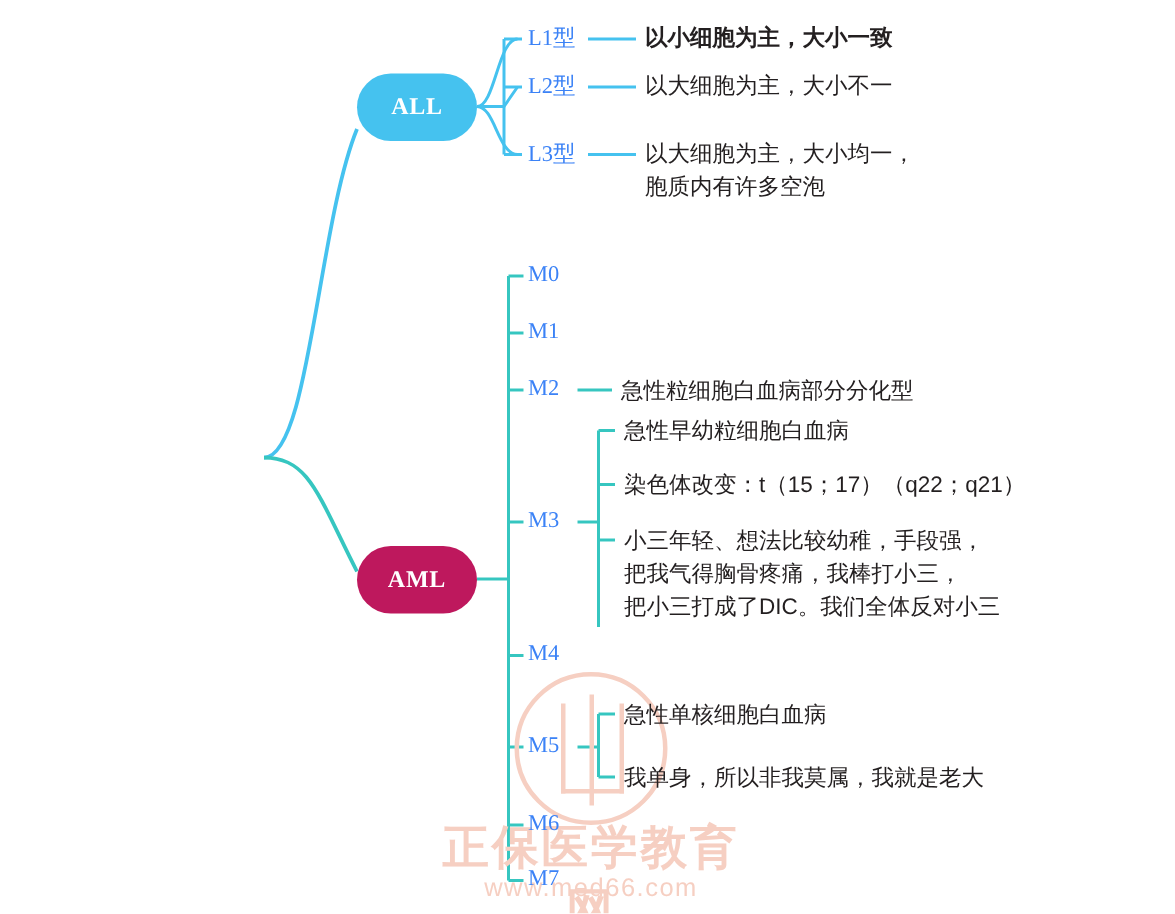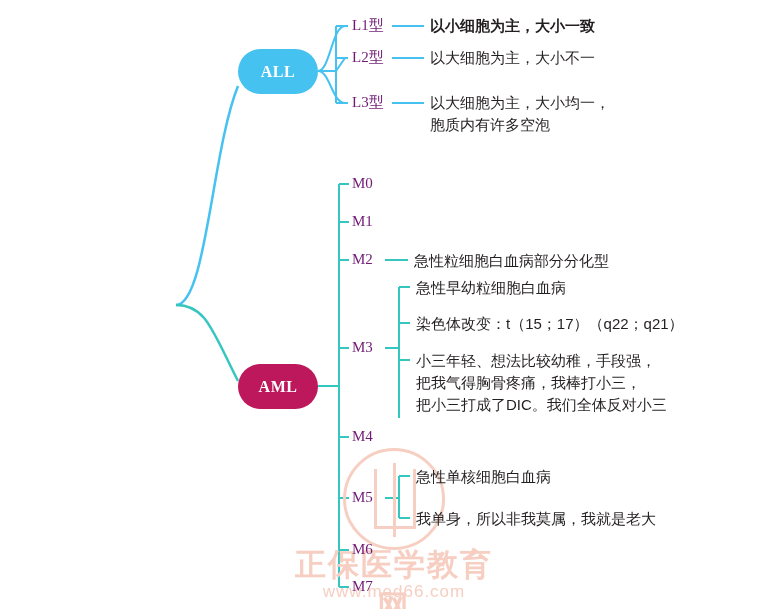--- a/index.html
+++ b/index.html
@@ -63,7 +63,7 @@
     position: absolute;
     font-family: "Liberation Serif", serif;
     font-size: 15px;
-    color: #701a75;
+    color: #3b82f6;
     white-space: nowrap;
   }
   .text-line {

